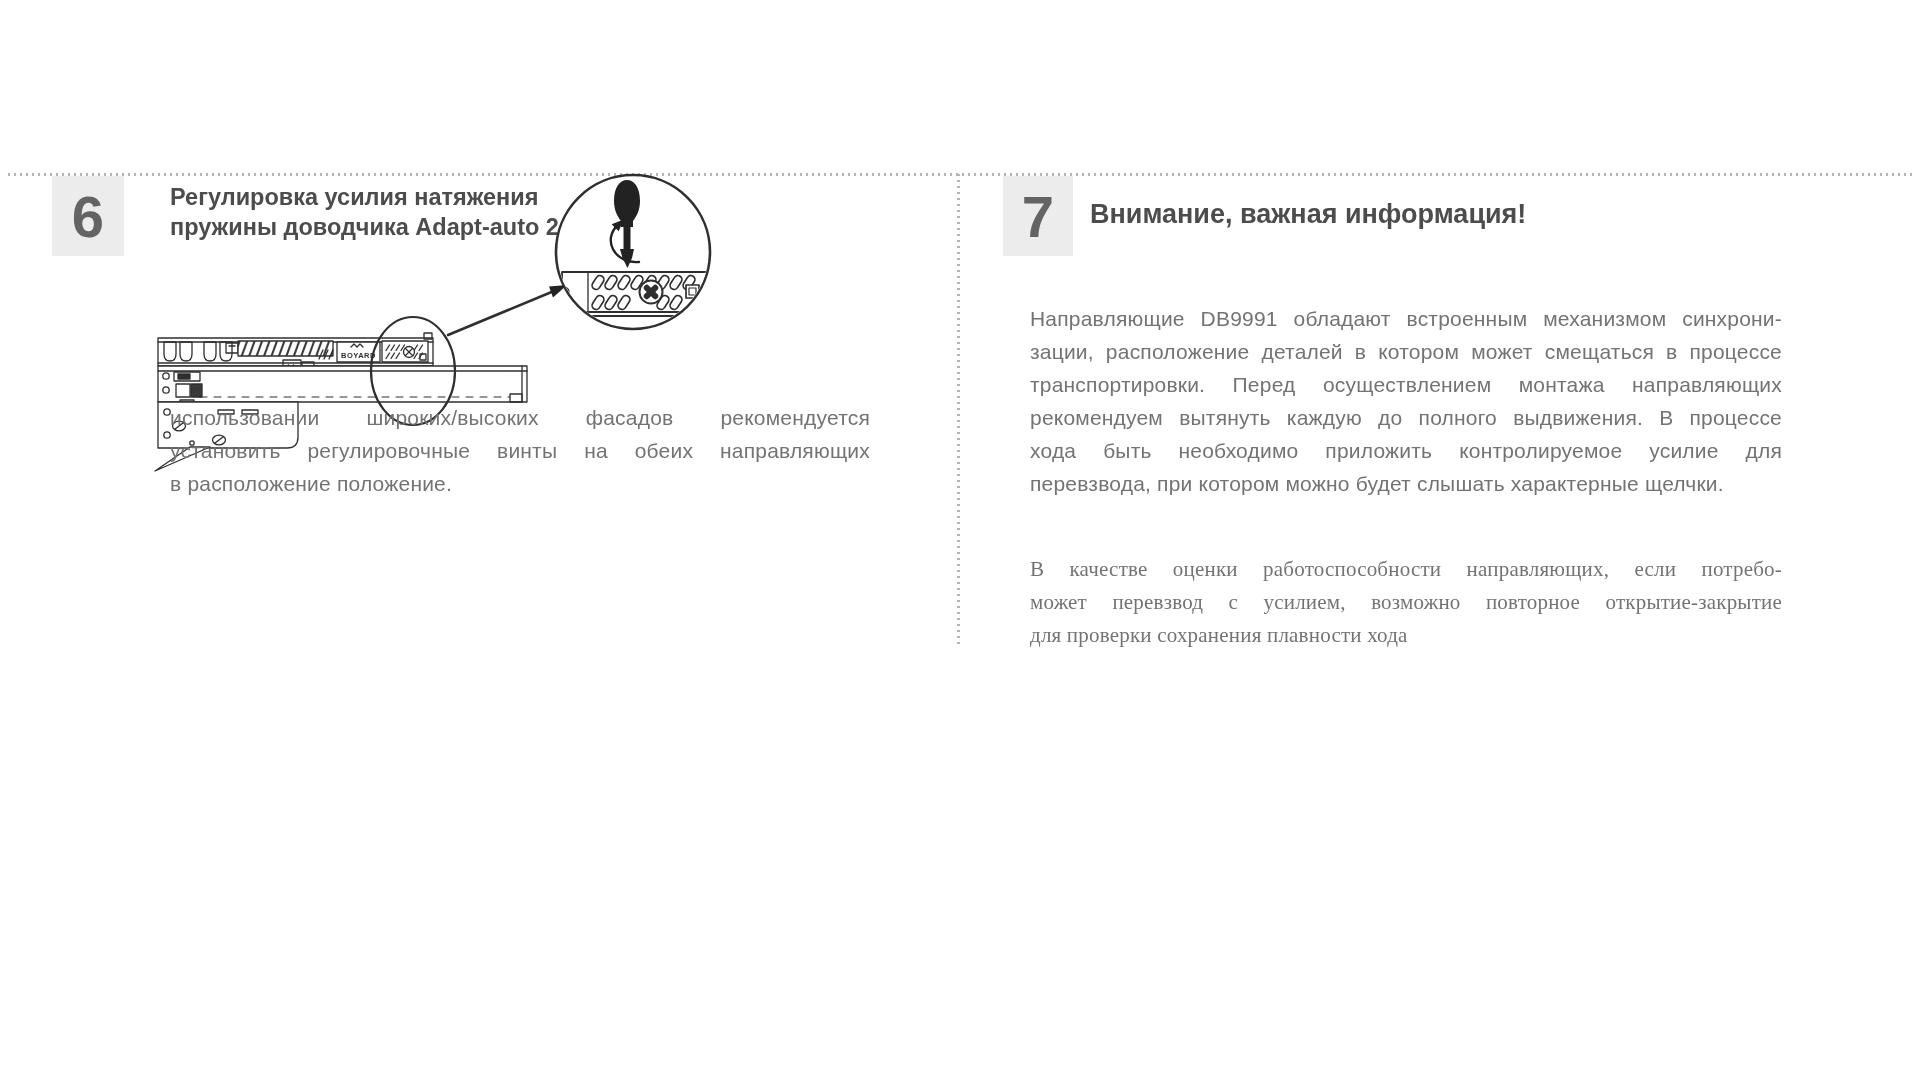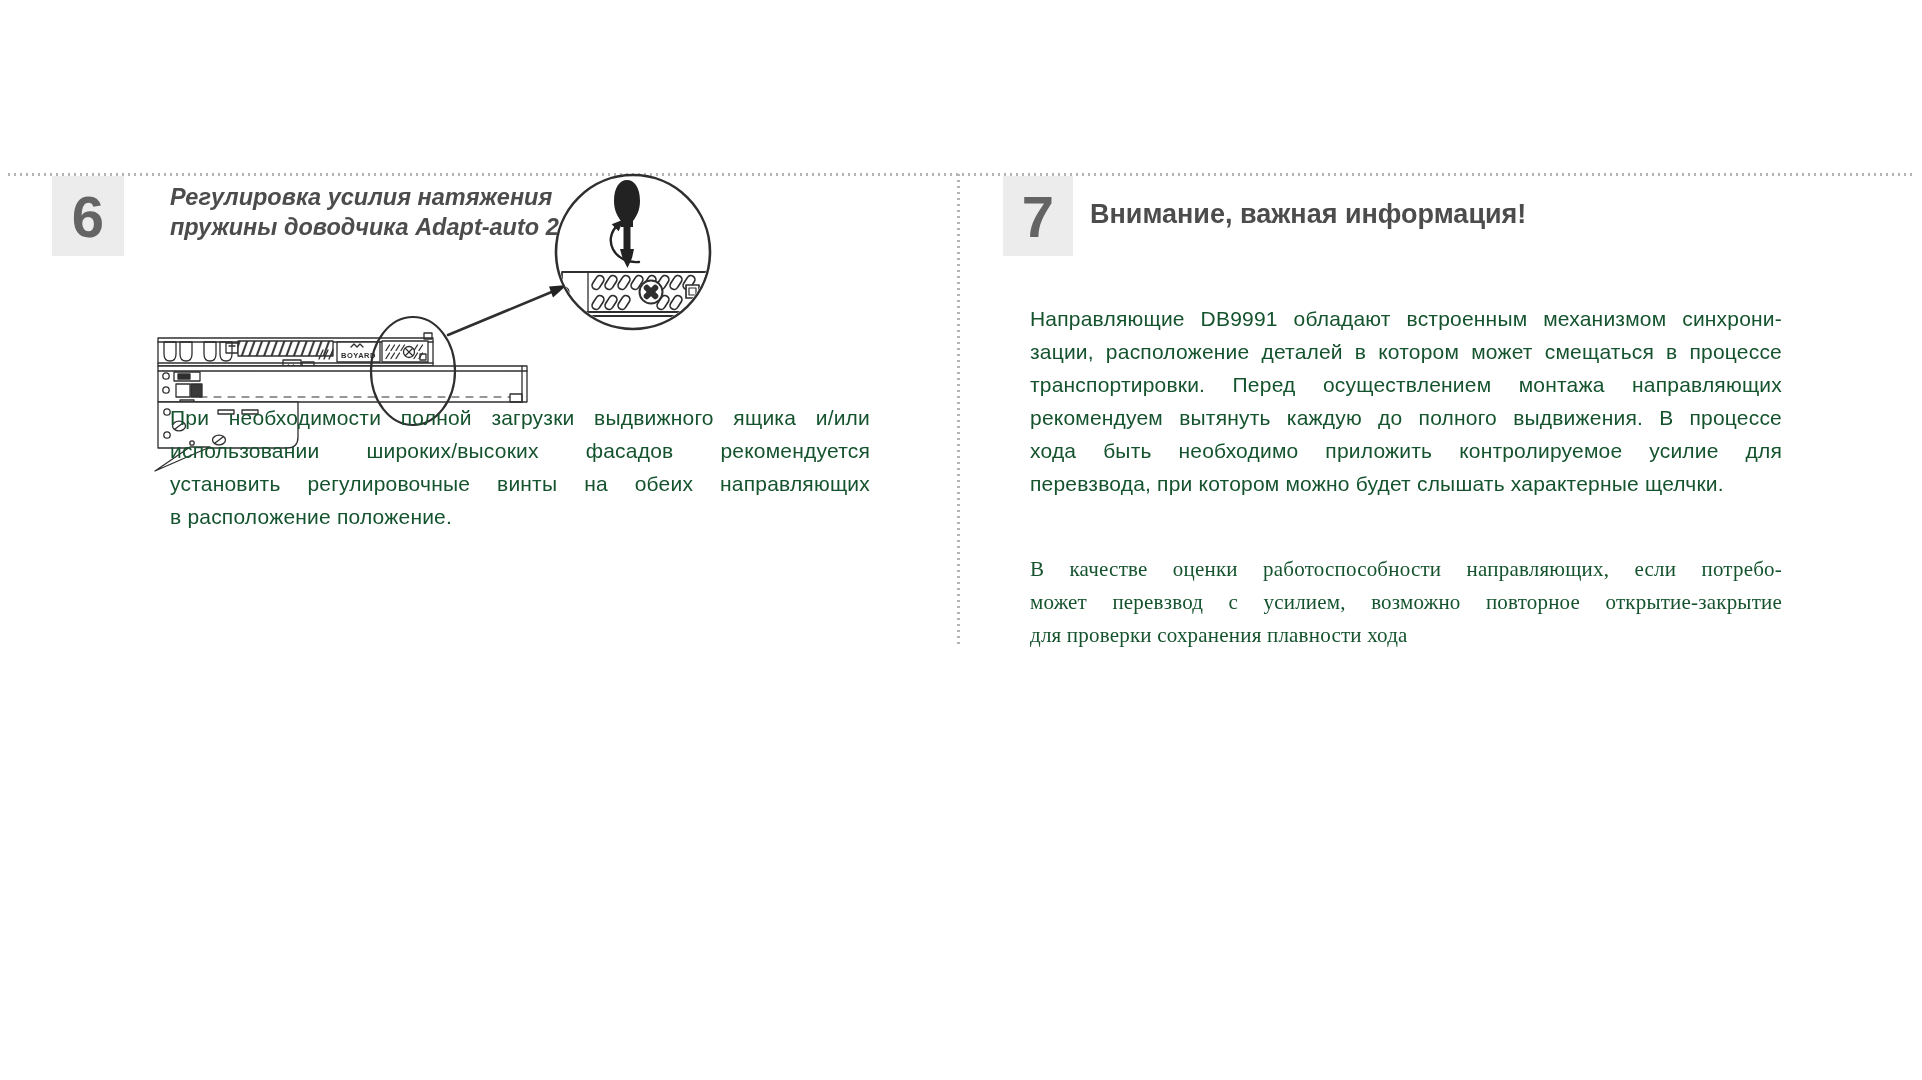--- a/index.html
+++ b/index.html
@@ -38,7 +38,7 @@
     <div class="badge badge6">
       <span>6</span>
     </div>
-    <h2 class="sec-title title6" style="margin:0;font-style:italic;">
+    <h2 class="sec-title title6" style="margin:0;">
       <span>Регулировка усилия натяжения</span><br>
       <span>пружины доводчика Adapt-auto 2.0</span>
     </h2>

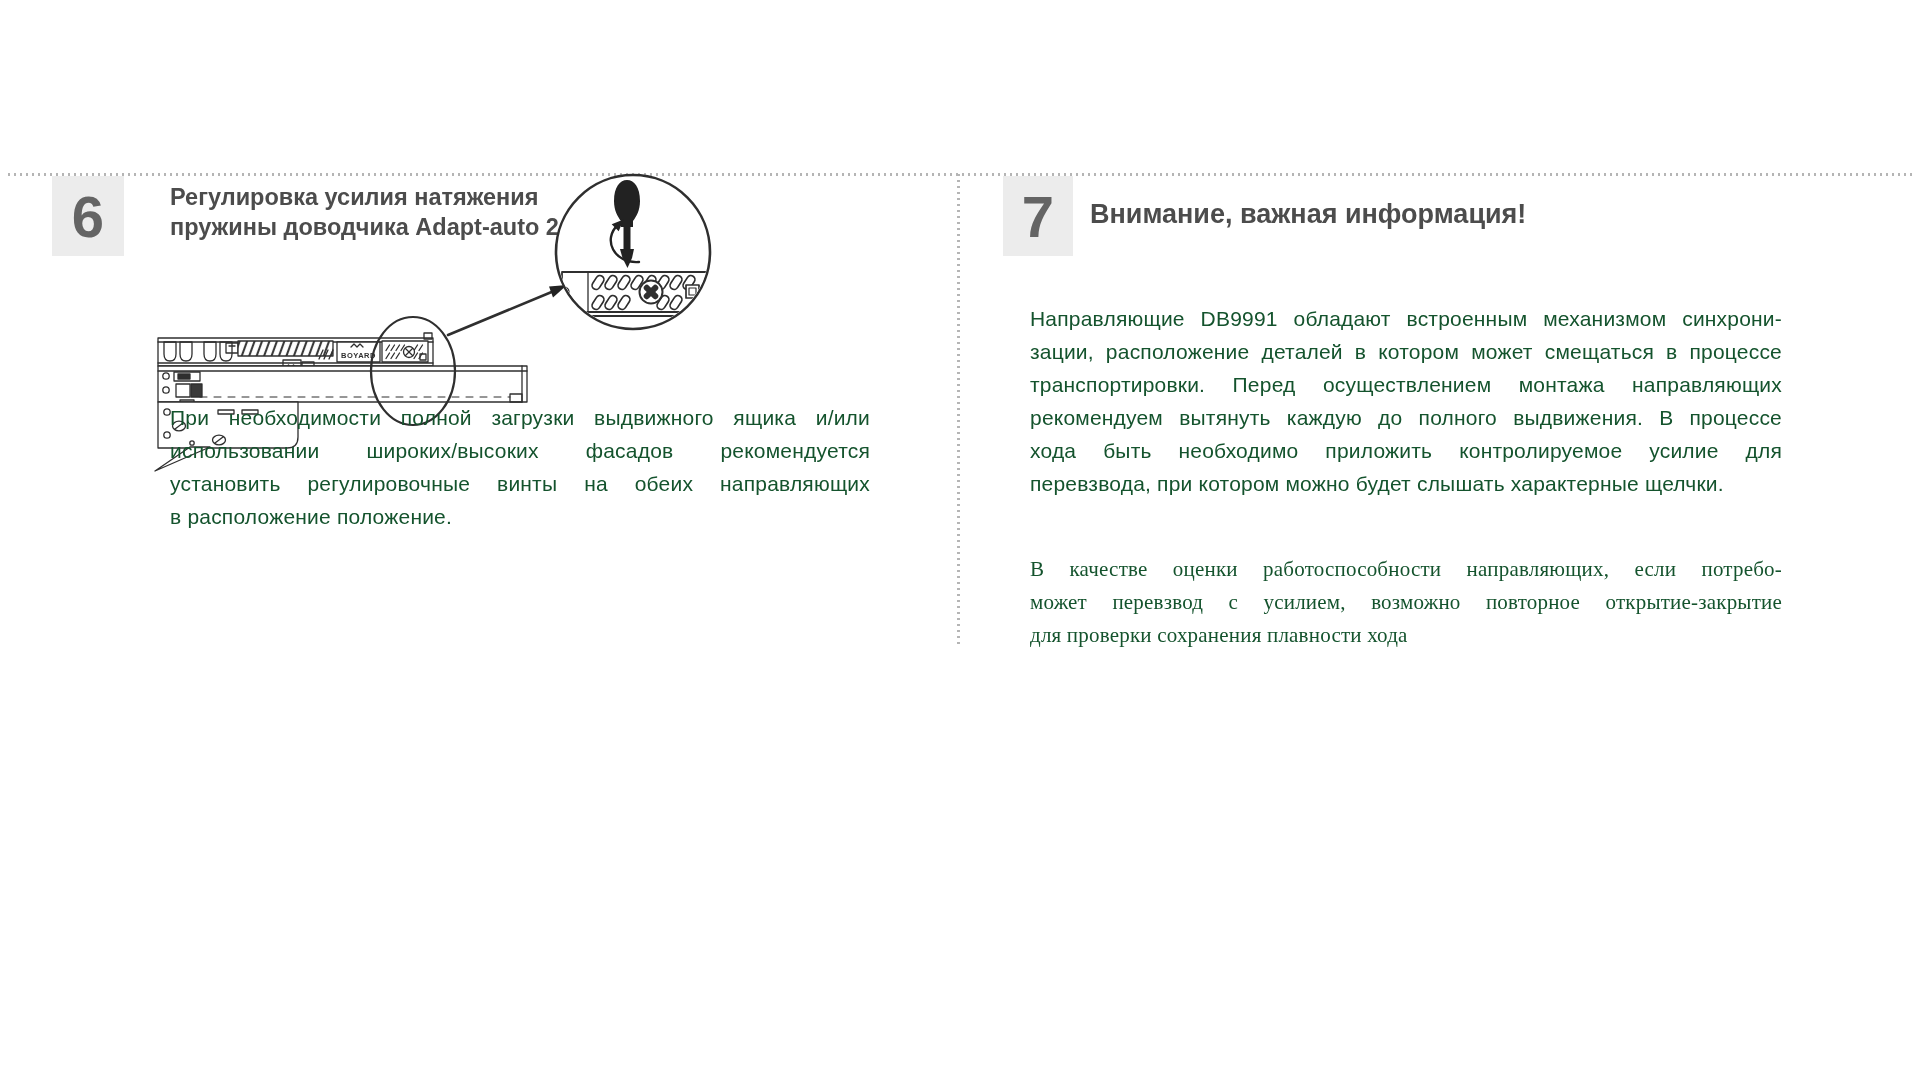--- a/index.html
+++ b/index.html
@@ -17,7 +17,7 @@
   .sec-title{position:absolute;font-weight:700;color:#4c4c4c;}
   .title6{left:170px;top:182px;font-size:23.5px;line-height:30px;}
   .title7{left:1090px;top:198px;font-size:27px;line-height:32px;}
-  .para{position:absolute;font-size:21px;line-height:33px;color:#14532d;letter-spacing:0.2px;}
+  .para{position:absolute;font-size:21px;line-height:33px;color:#737373;letter-spacing:0.2px;}
   .para .line{text-align:justify;text-align-last:justify;white-space:normal;}
   .para .line.last{text-align-last:left;}
   .para6{left:170px;top:401px;width:700px;}

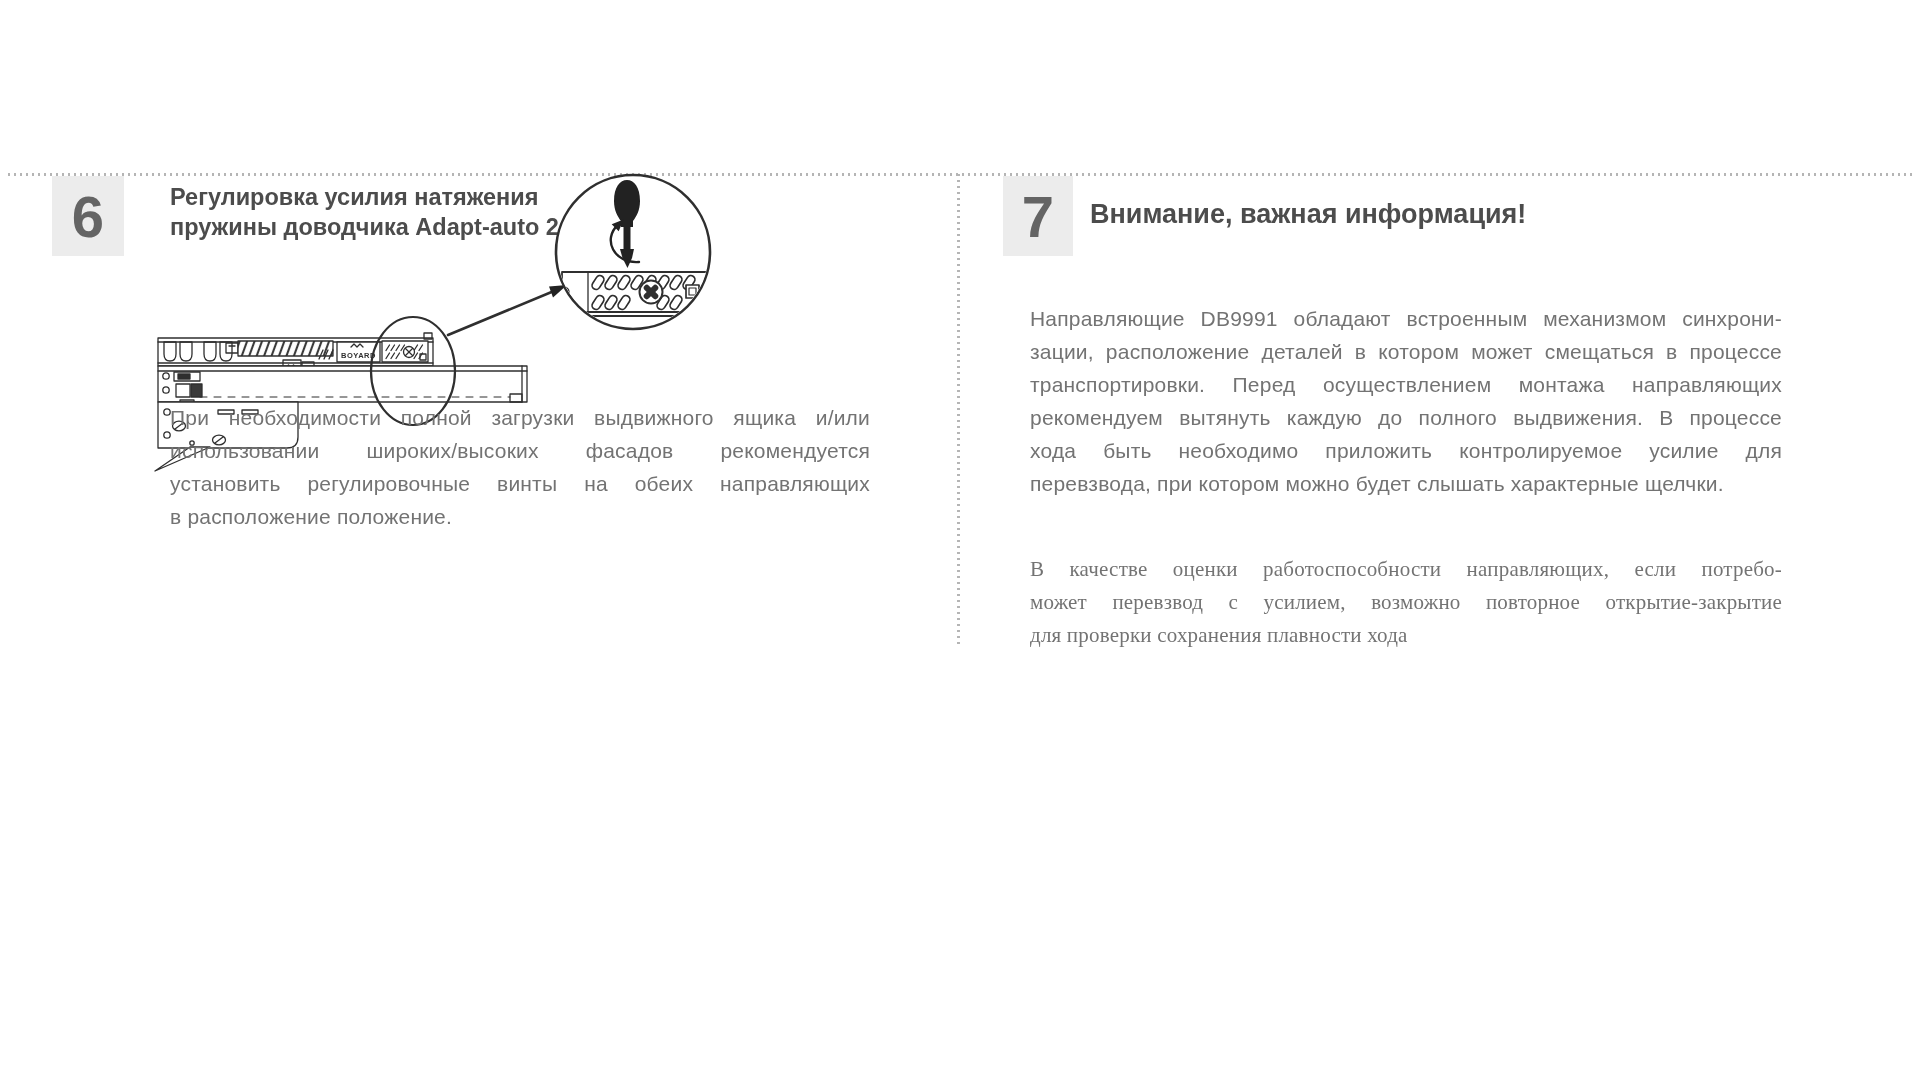--- a/index.html
+++ b/index.html
@@ -194,7 +194,6 @@
     </div>
 
     <div class="para para6">
-      <div class="line">При необходимости полной загрузки выдвижного ящика и/или</div>
       <div class="line">использовании широких/высоких фасадов рекомендуется</div>
       <div class="line">установить регулировочные винты на обеих направляющих</div>
       <div class="line last">в расположение положение.</div>

